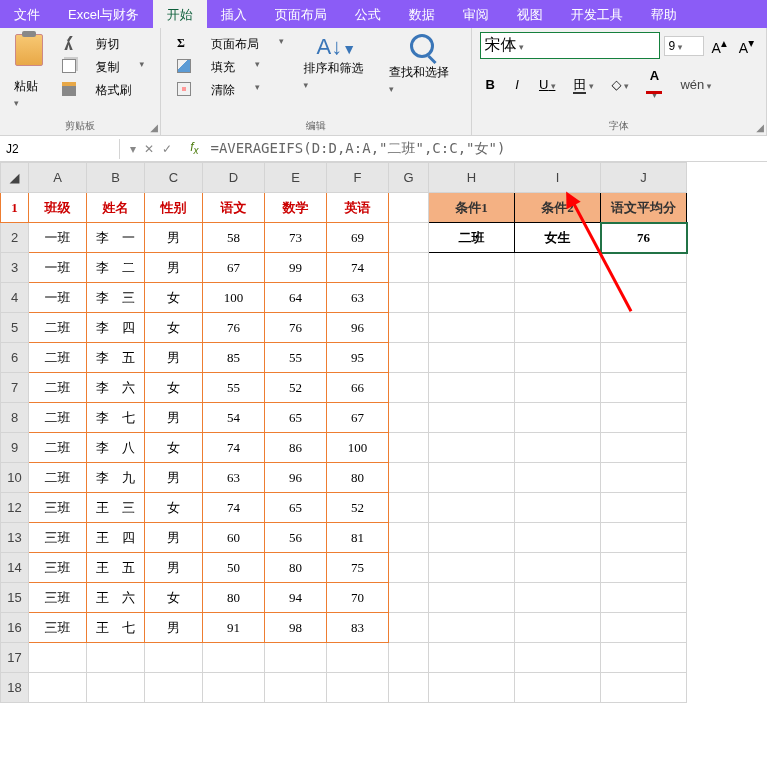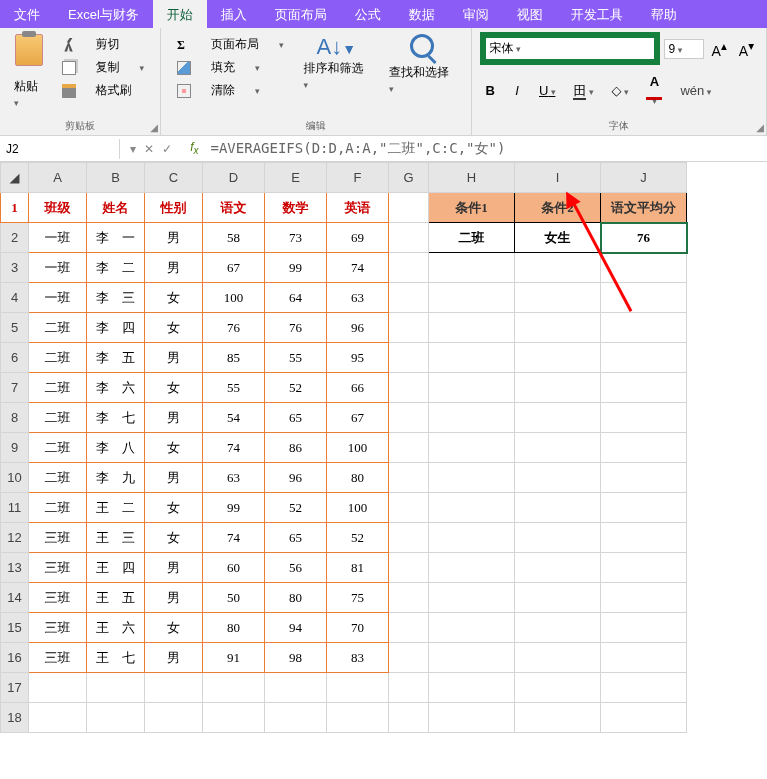--- a/index.html
+++ b/index.html
@@ -20,7 +20,7 @@
 .paste-label { margin-top: 12px; }
 
 .small-btns { display: flex; flex-direction: column; gap: 2px; padding: 2px 4px; }
-.small-btn { display: flex; align-items: center; gap: 20px; padding: 2px 4px; cursor: pointer; white-space: nowrap; font-family: Liberation Serif, serif; }
+.small-btn { display: flex; gap: 20px; padding: 2px 4px; cursor: pointer; white-space: nowrap; font-family: Liberation Serif, serif; }
 .small-icon { width: 14px; height: 14px; display: inline-block; }
 .icon-cut { background: #555; clip-path: polygon(20% 0, 40% 30%, 60% 0, 80% 0, 55% 40%, 80% 100%, 60% 100%, 50% 60%, 40% 100%, 20% 100%, 45% 40%); }
 .icon-copy { border: 1px solid #888; background: #fff; box-shadow: 2px -2px 0 #ccc; }

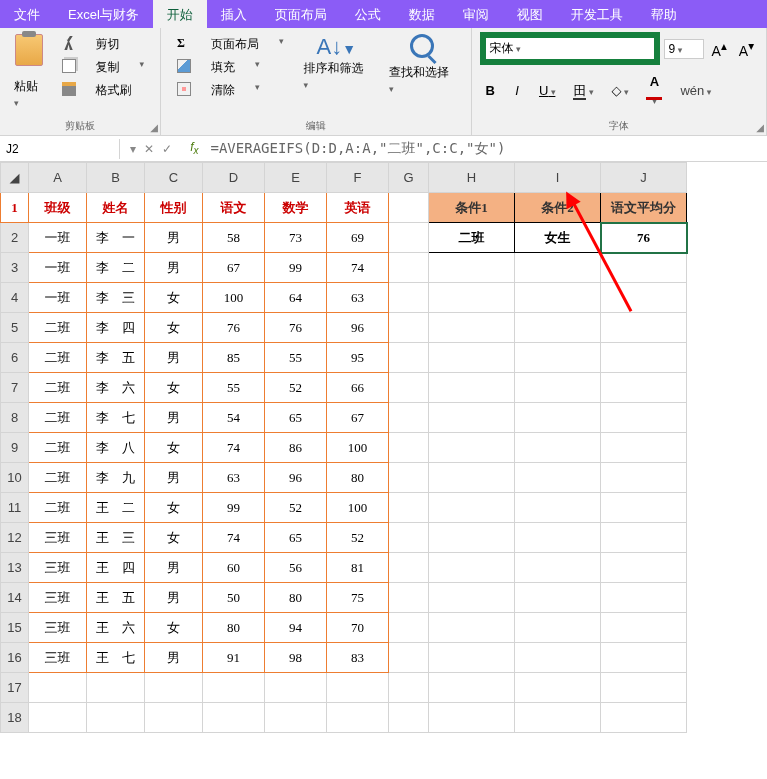--- a/index.html
+++ b/index.html
@@ -35,7 +35,7 @@
 .find-icon::after { content: ""; position: absolute; bottom: -6px; right: -6px; width: 10px; height: 3px; background: #3a76b8; transform: rotate(45deg); }
 
 .font-group-top { display: flex; gap: 4px; align-items: center; margin-bottom: 6px; }
-.font-name { border: 6px solid #15803d; padding: 2px 20px 2px 4px; background: #fff; width: 180px; font-size: 12px; }
+.font-name { border: 1px solid #15803d; padding: 2px 20px 2px 4px; background: #fff; width: 180px; font-size: 16px; }
 .font-size { border: 1px solid #ccc; padding: 2px 16px 2px 4px; background: #fff; width: 40px; }
 .font-grow, .font-shrink { padding: 2px 4px; cursor: pointer; font-size: 14px; }
 .font-row { display: flex; gap: 6px; align-items: center; }

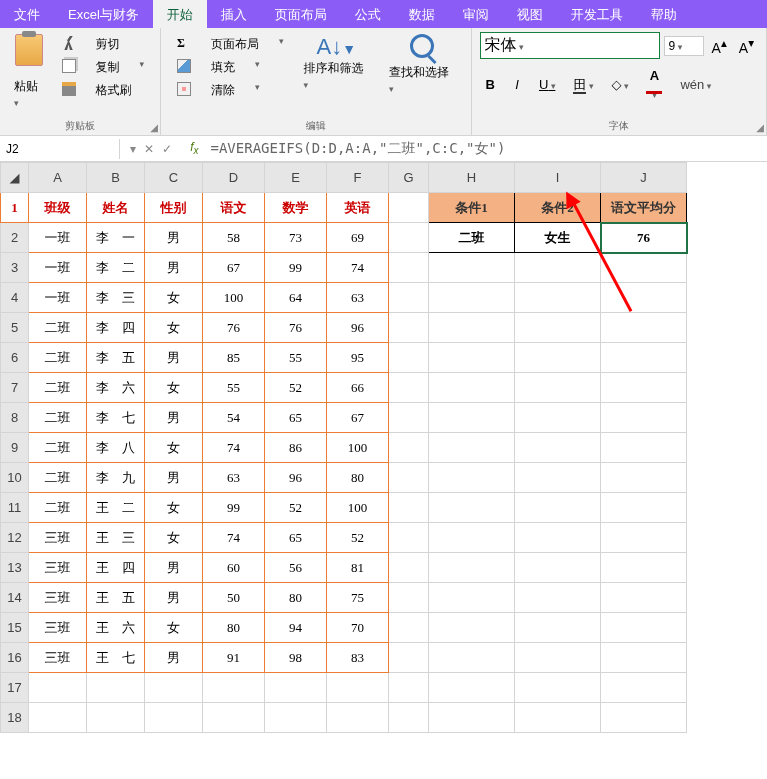--- a/index.html
+++ b/index.html
@@ -333,19 +333,6 @@
           <td></td>
         </tr>
         <tr class="data-row">
-          <th class="rowhdr">11</th>
-          <td class="dc">二班</td>
-          <td class="dc">王　二</td>
-          <td class="dc">女</td>
-          <td class="dc">99</td>
-          <td class="dc">52</td>
-          <td class="dc">100</td>
-          <td></td>
-          <td></td>
-          <td></td>
-          <td></td>
-        </tr>
-        <tr class="data-row">
           <th class="rowhdr">12</th>
           <td class="dc">三班</td>
           <td class="dc">王　三</td>

